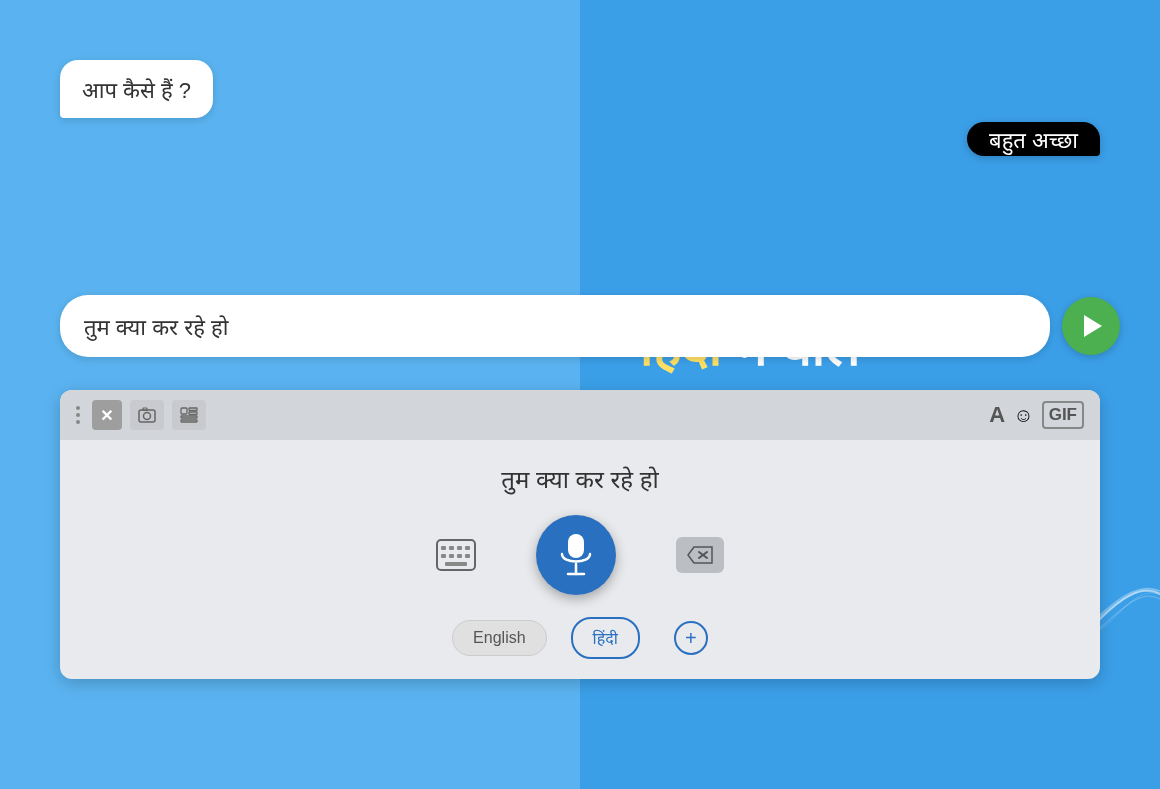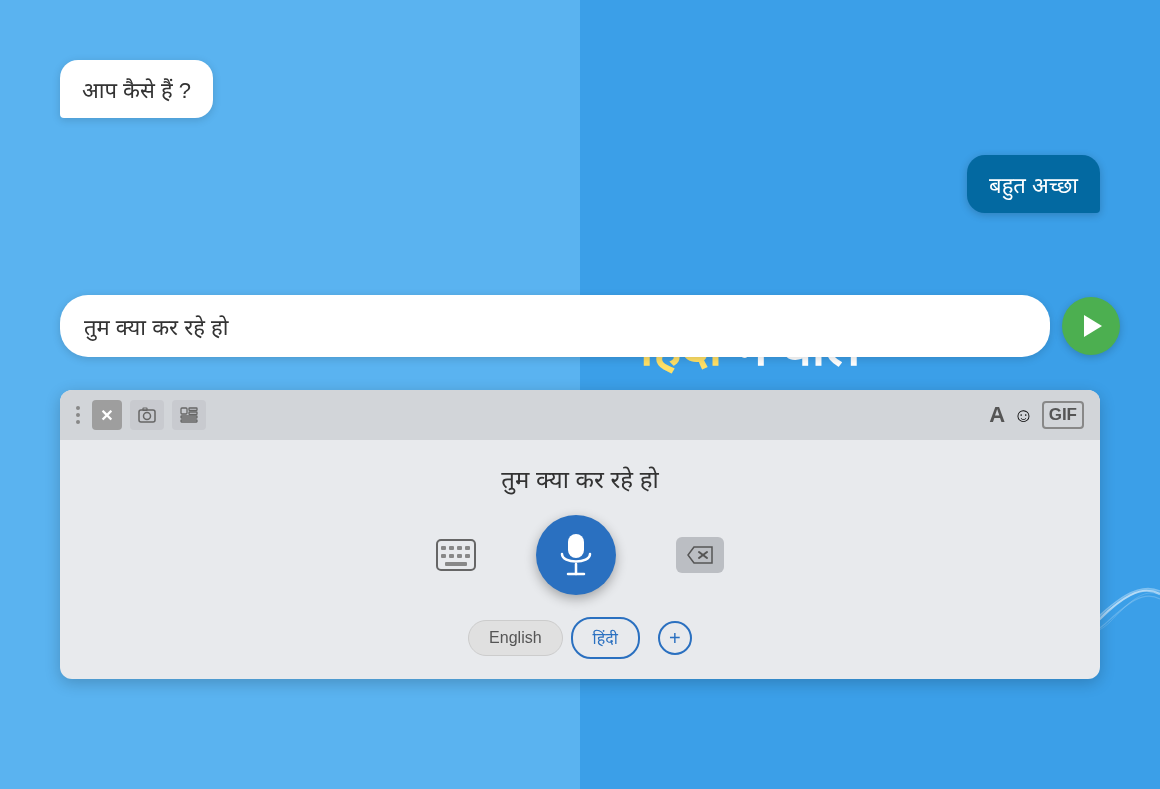--- a/index.html
+++ b/index.html
@@ -44,7 +44,7 @@
       right: 60px;
       display: flex;
       flex-direction: column;
-      gap: 37px;
+      gap: 4px;
     }
 
     .bubble-left {

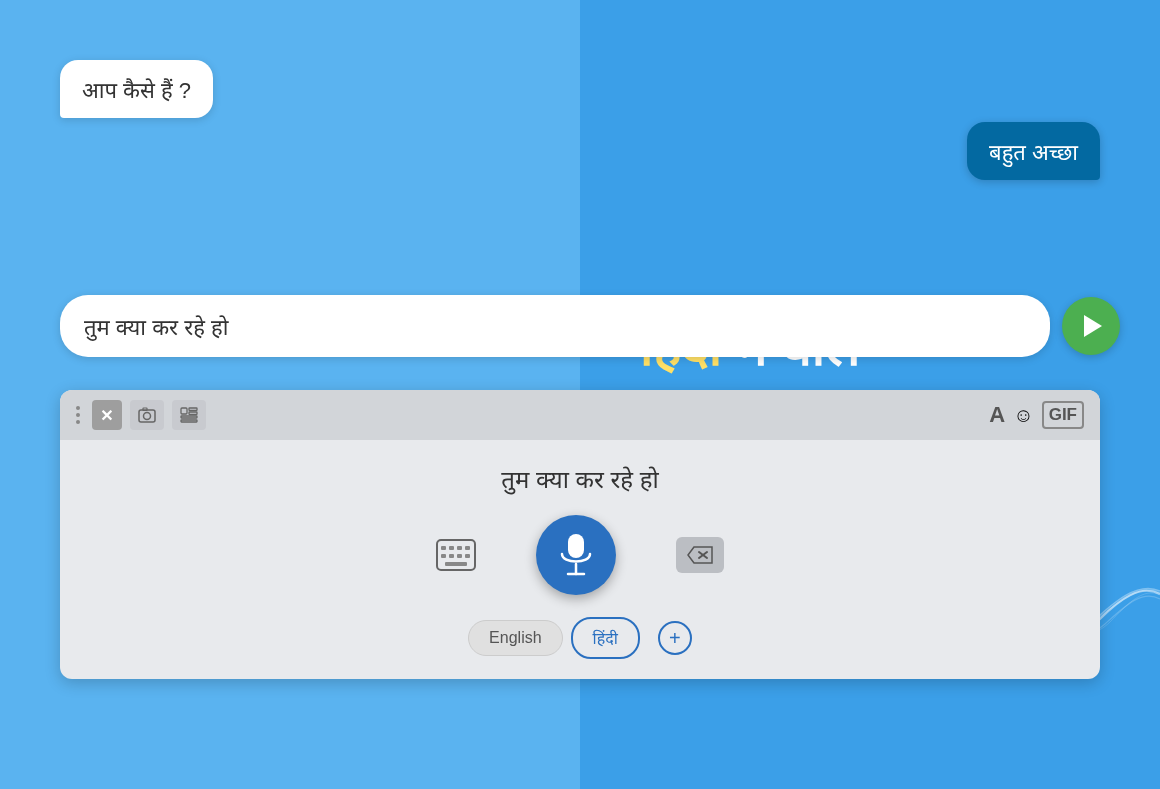--- a/index.html
+++ b/index.html
@@ -59,9 +59,9 @@
     }
 
     .bubble-right {
-      background: #0369a1;
+      background: #000000;
       border-radius: 18px 18px 4px 18px;
-      padding: 14px 22px;
+      padding: 2px 22px;
       font-size: 22px;
       color: white;
       align-self: flex-end;

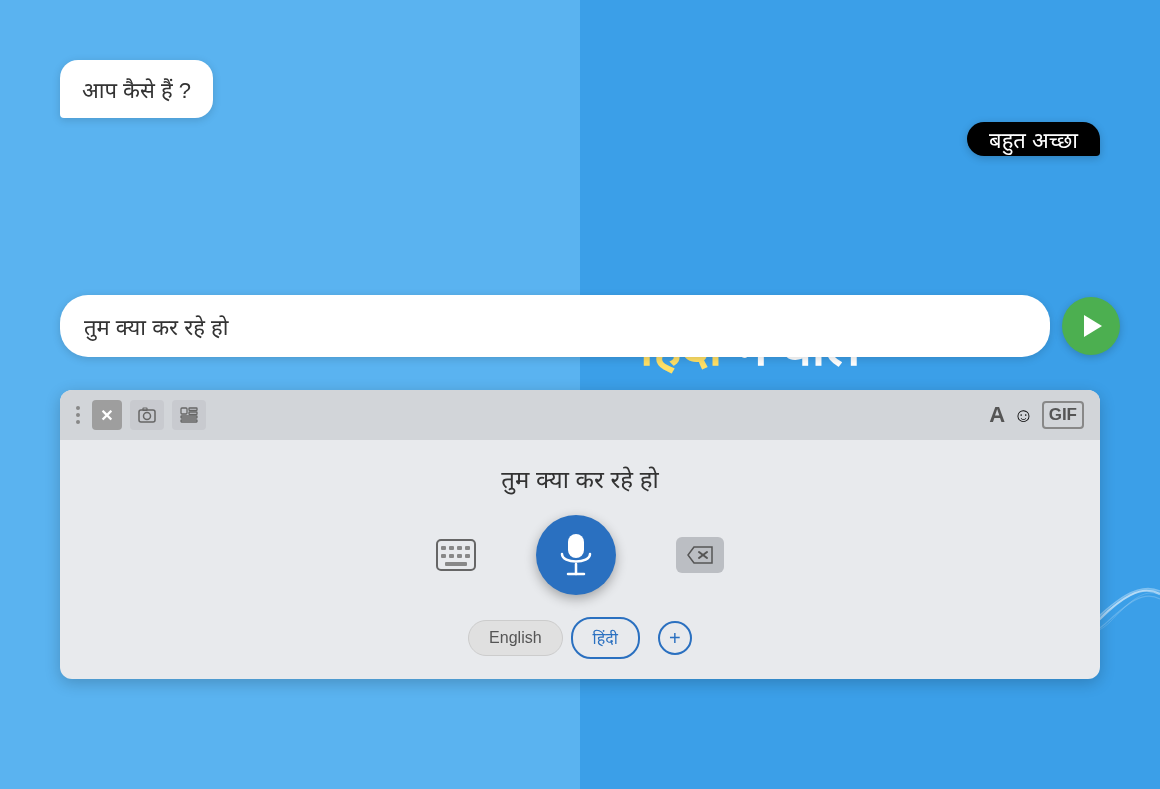--- a/index.html
+++ b/index.html
@@ -250,7 +250,7 @@
       display: flex;
       align-items: center;
       justify-content: center;
-      gap: 8px;
+      gap: 24px;
       padding: 12px 20px 0;
     }
 

